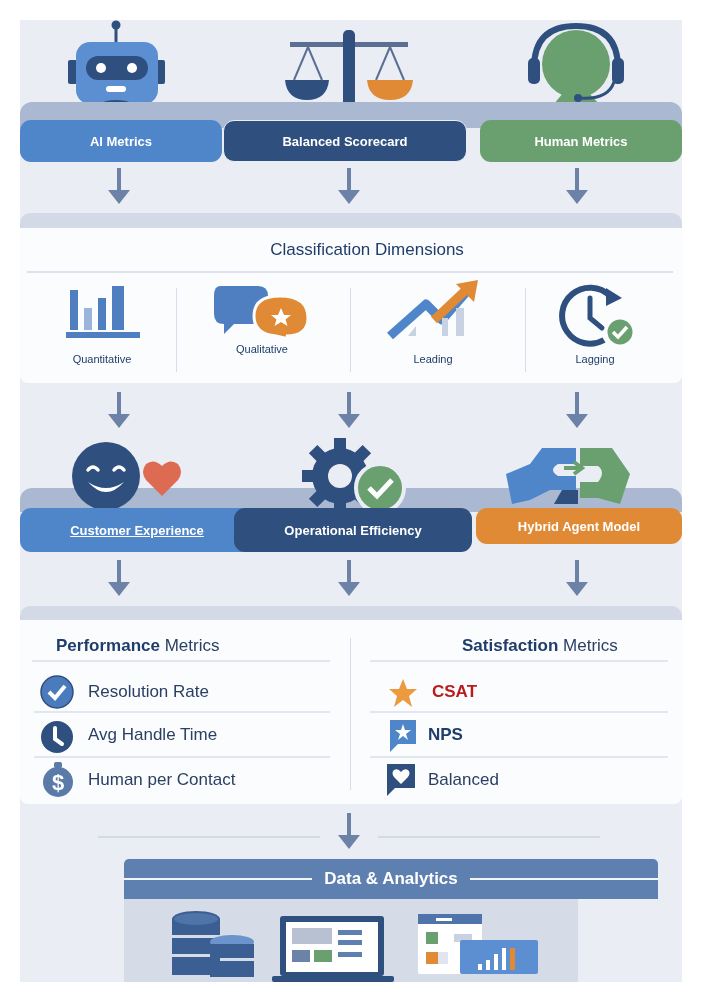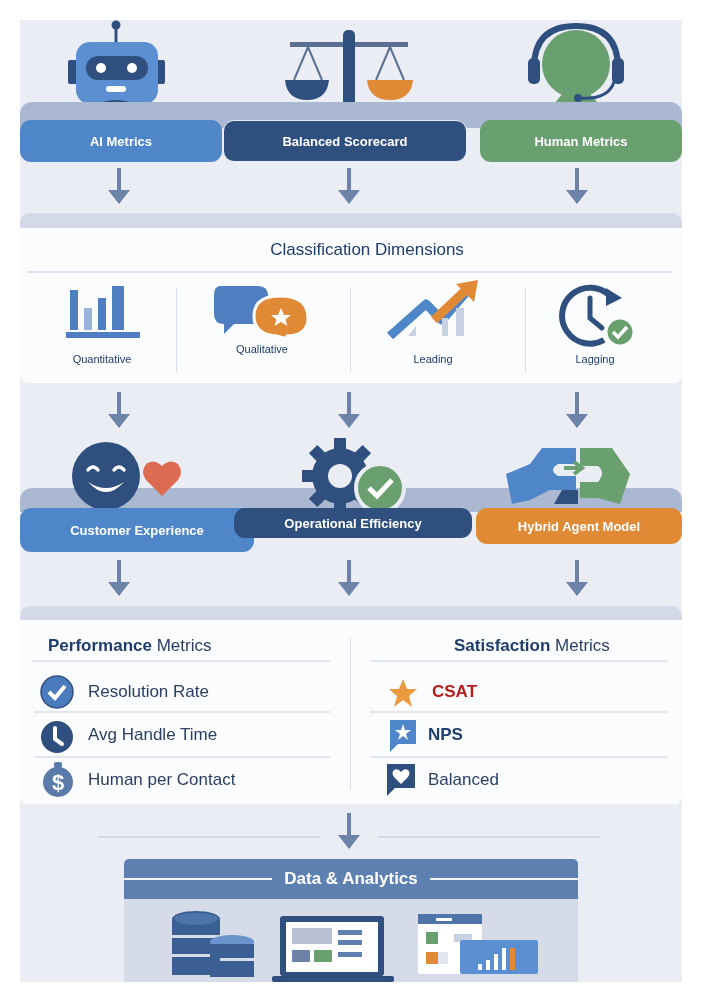--- a/index.html
+++ b/index.html
@@ -169,7 +169,7 @@
   <path d="M62 24 H78 M72 18 L80 24 L72 30" fill="none" stroke="#6a9f6f" stroke-width="4"></path>
 </svg>
 
-<div class="bar" style="left:20px;top:508px;width:234px;height:44px;background:#4f86c9;">
+<div class="bar" style="left:20px;top:508px;width:234px;height:44px;background:#4f86c9;text-decoration:underline;">
   <span>Customer Experience</span>
 </div>
 <div class="bar" style="left:234px;top:508px;width:238px;height:30px;background:#2f507f;">

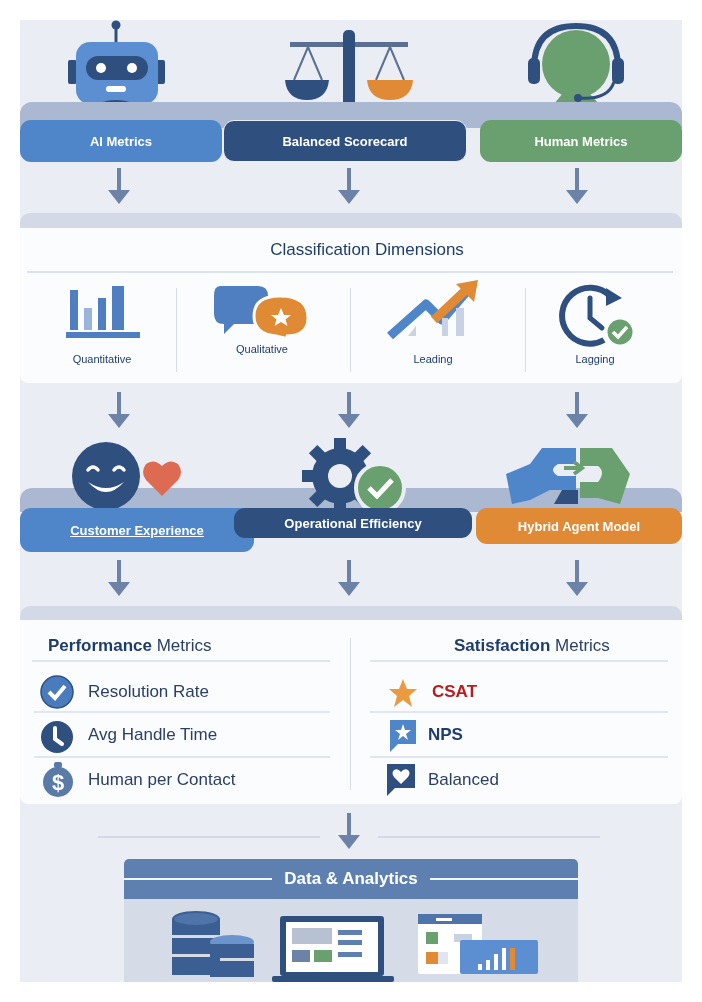--- a/index.html
+++ b/index.html
@@ -172,7 +172,7 @@
 <div class="bar" style="left:20px;top:508px;width:234px;height:44px;background:#4f86c9;text-decoration:underline;">
   <span>Customer Experience</span>
 </div>
-<div class="bar" style="left:234px;top:508px;width:238px;height:30px;background:#2f507f;">
+<div class="bar" style="left:234px;top:508px;width:238px;height:44px;background:#2f507f;">
   <span>Operational Efficiency</span>
 </div>
 <div class="bar" style="left:476px;top:508px;width:206px;height:36px;background:#e08a35;">

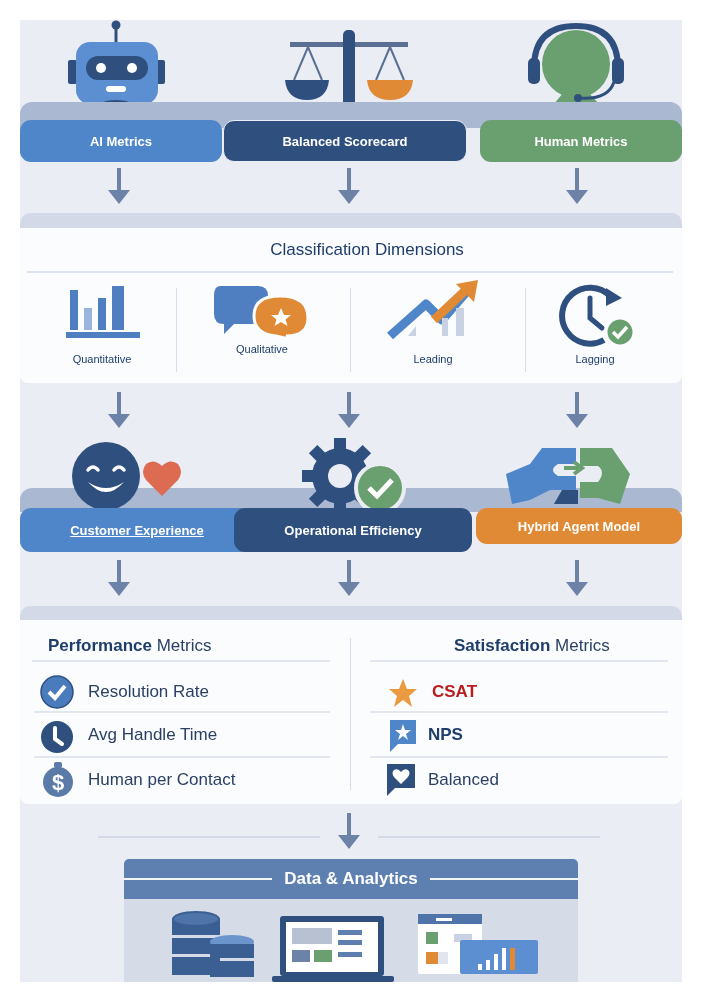--- a/index.html
+++ b/index.html
@@ -15,7 +15,7 @@
   .vsep{position:absolute;width:1px;background:#d7dce8;}
   .hsep{position:absolute;height:2px;background:#e1e6ef;}
   .mlabel{position:absolute;font-size:17px;color:#2a3f63;}
-  .mlabel b{color:#1f3d6b;}
+  .mlabel b{color:#1f3d6b;margin-left:8px;}
 </style>
 </head>
 <body>

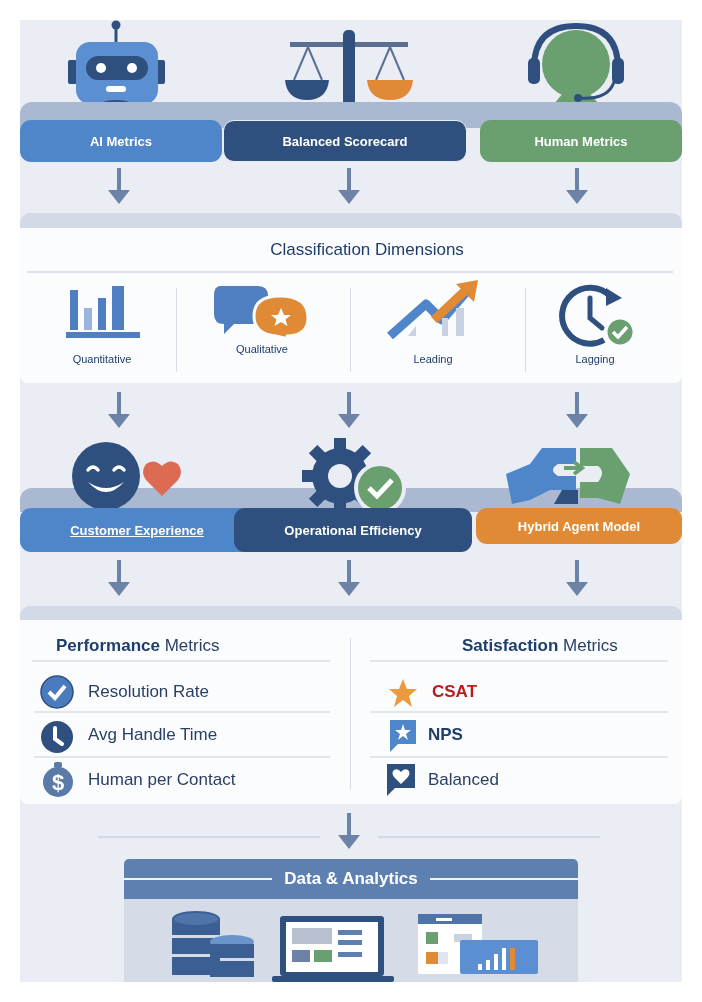--- a/index.html
+++ b/index.html
@@ -250,7 +250,7 @@
   </svg>
 
 <div class="abs" style="left:124px;top:898px;width:454px;height:84px;background:#d6dbe8;"></div>
-<div class="abs" style="left:124px;top:859px;width:454px;height:40px;background:#5e80b1;border-radius:5px 5px 0 0;display:flex;align-items:center;justify-content:center;">
+<div class="abs" style="left:124px;top:859px;width:534px;height:40px;background:#5e80b1;border-radius:5px 5px 0 0;display:flex;align-items:center;justify-content:center;">
   <div style="flex:1;height:2px;background:#f1f4f9;margin:0 12px 0 0;"></div>
   <span style="color:#fff;font-weight:bold;font-size:17px;">Data &amp; Analytics</span>
   <div style="flex:1;height:2px;background:#f1f4f9;margin:0 0 0 12px;"></div>

